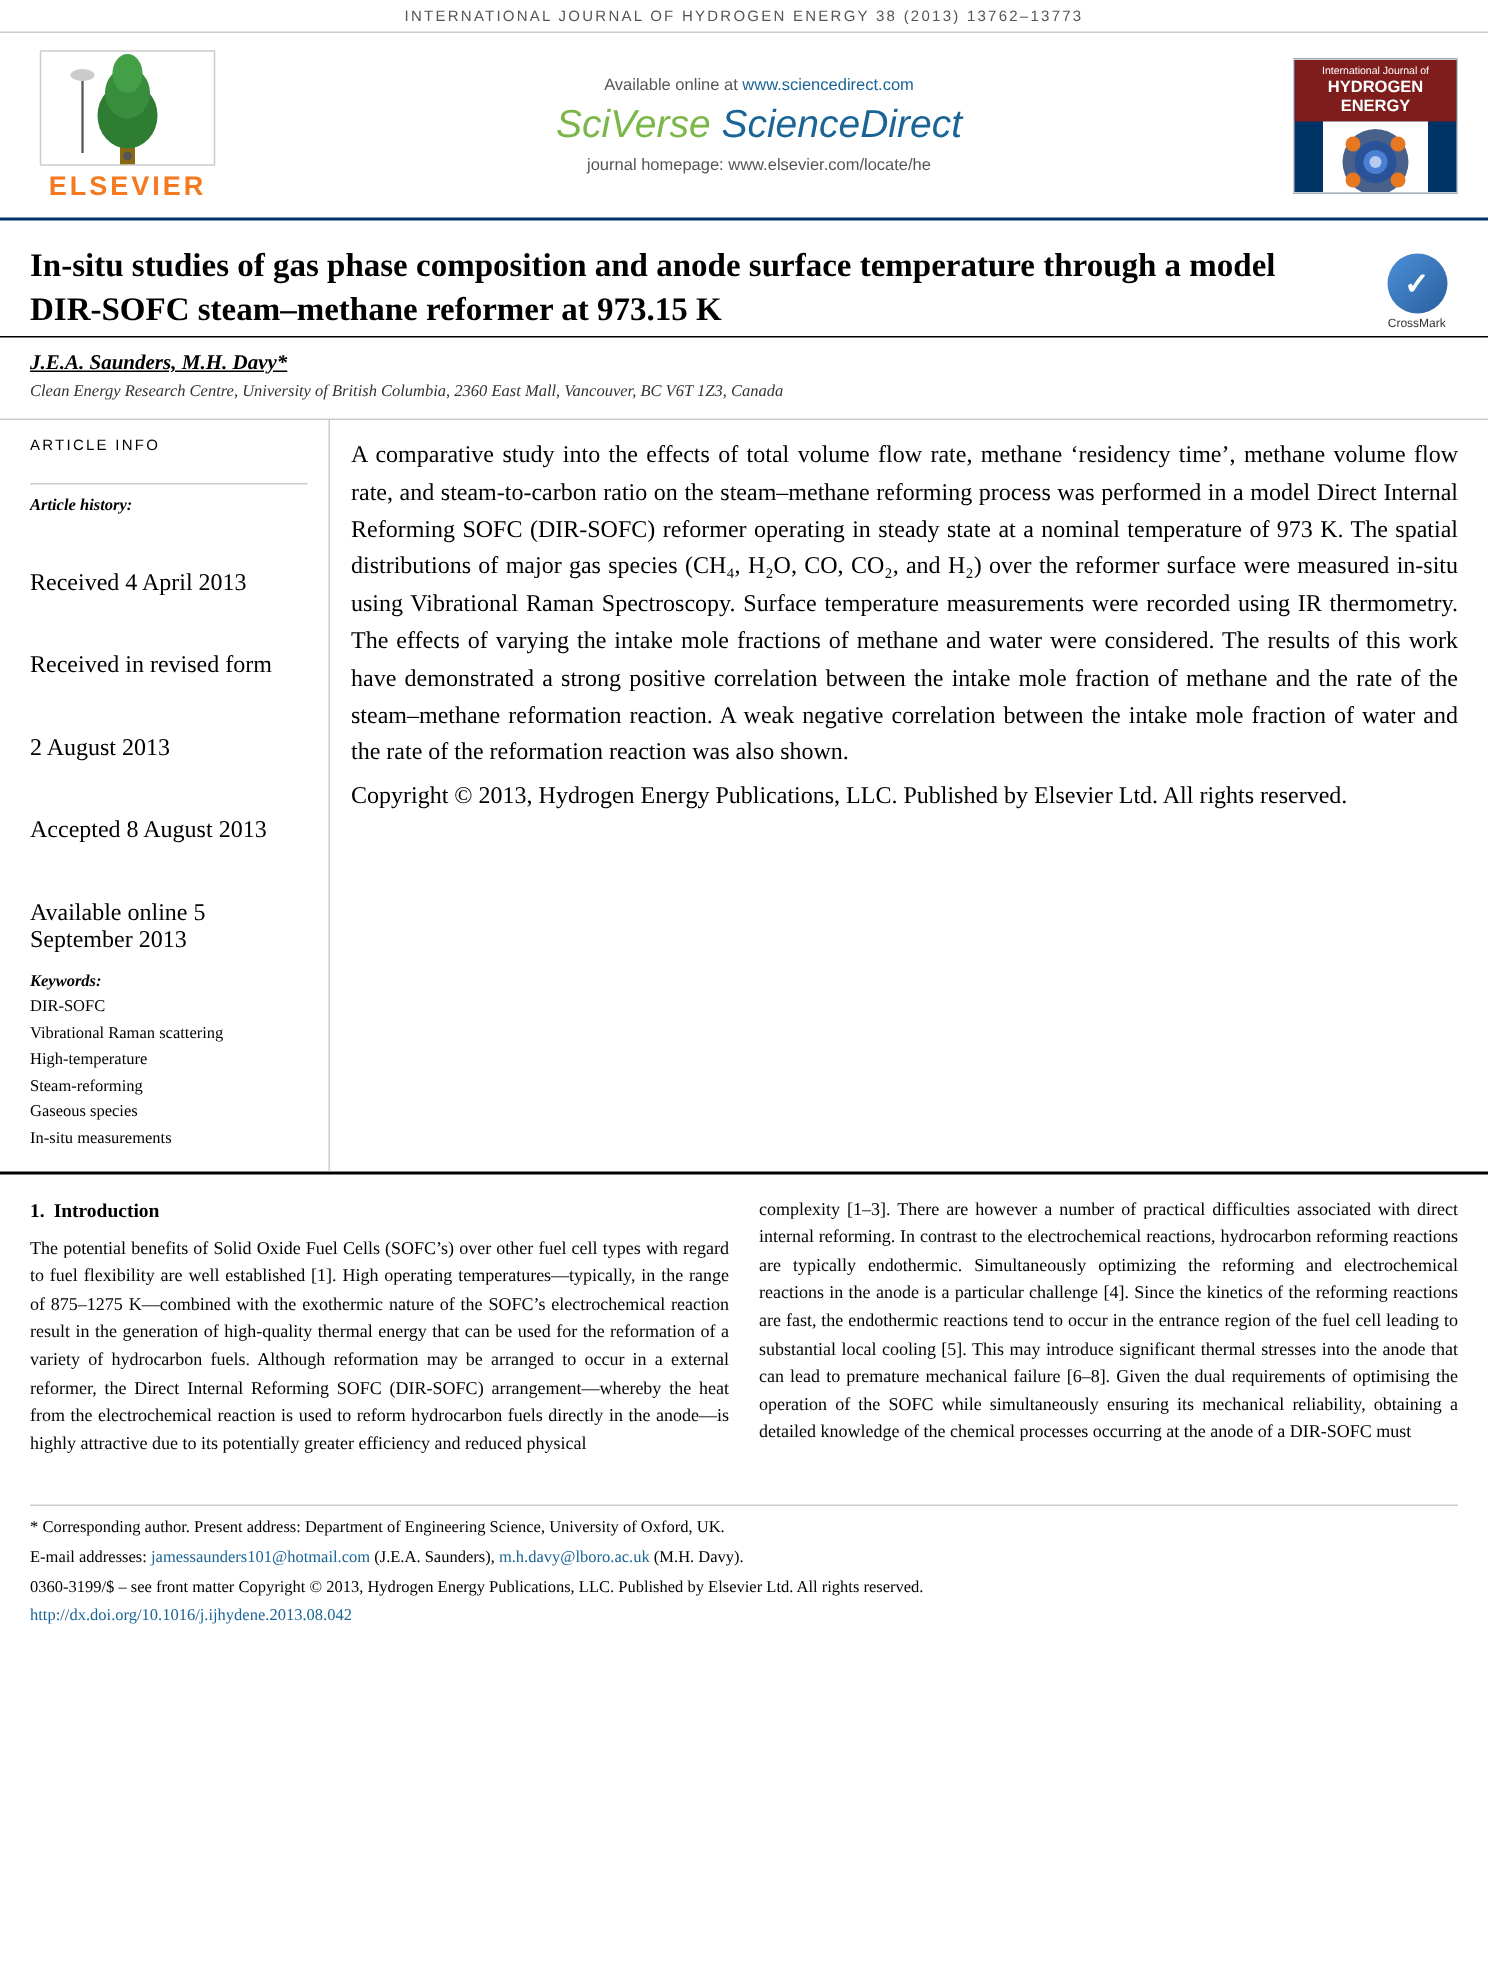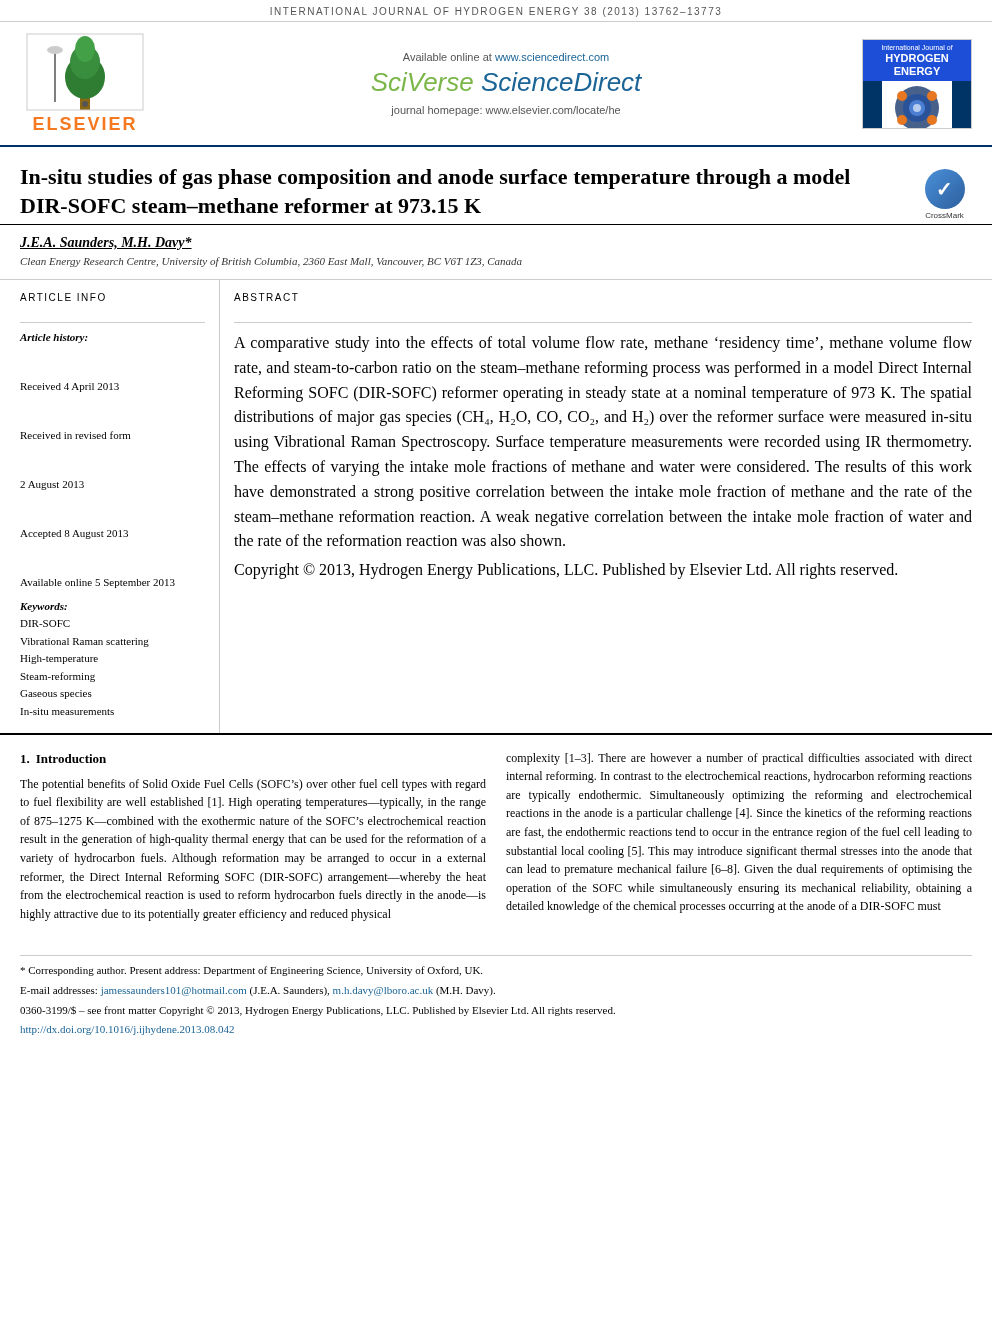--- a/index.html
+++ b/index.html
@@ -96,7 +96,7 @@
       background: #003366;
     }
     .hydrogen-top {
-      background: #1d4ed8;
+      background: #7f1d1d;
       color: #fff;
       font-size: 7px;
       font-family: Arial, sans-serif;

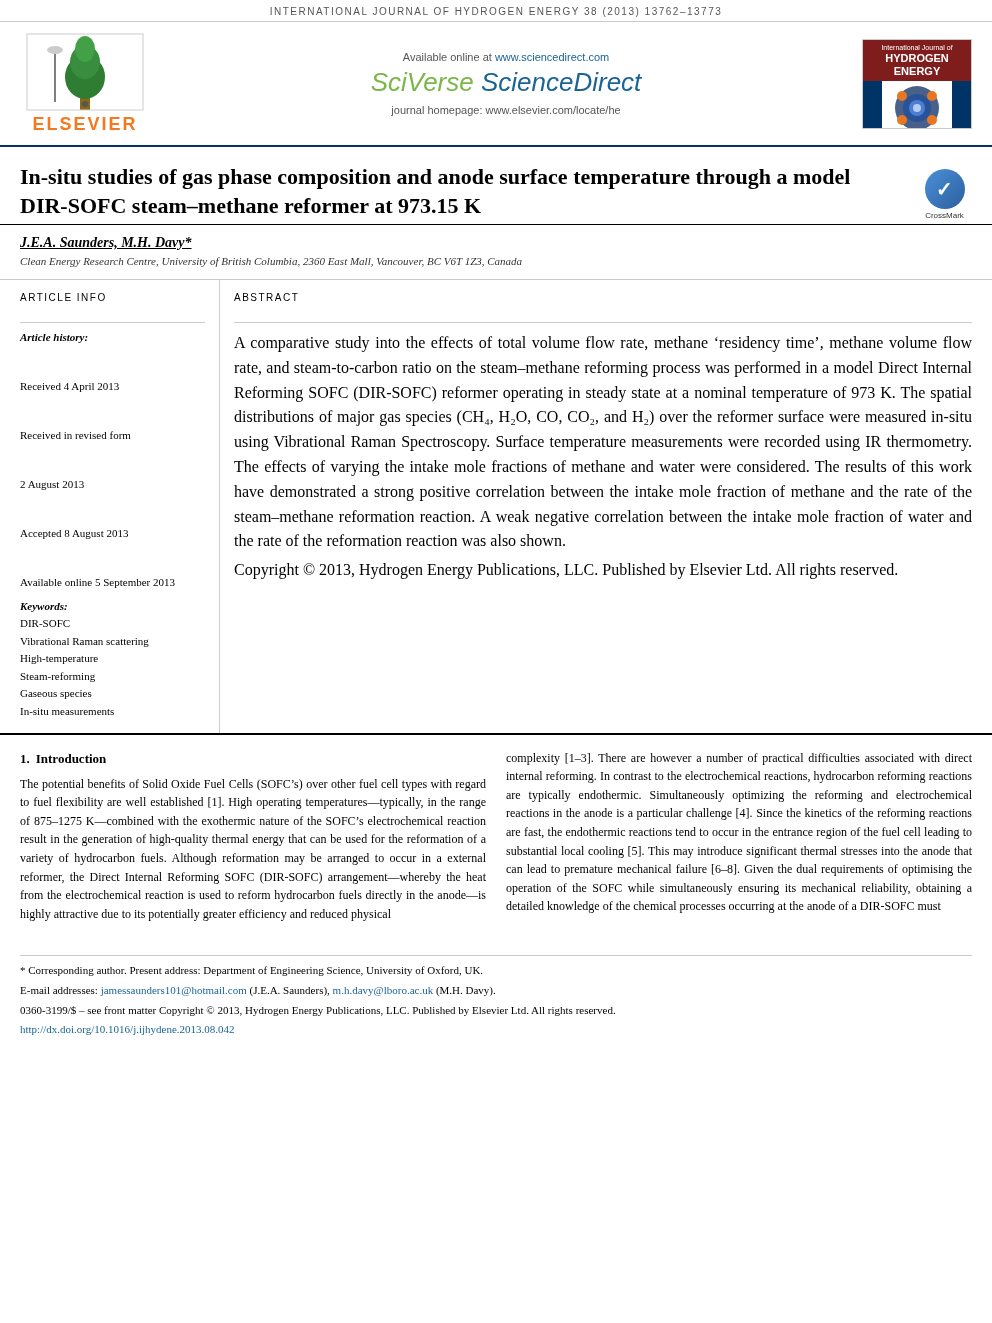--- a/index.html
+++ b/index.html
@@ -400,7 +400,6 @@
   </div>
 
   <div class="right-col">
-    <div class="section-heading">ABSTRACT</div>
     <div class="abstract-text">
       <p>A comparative study into the effects of total volume flow rate, methane ‘residency time’, methane volume flow rate, and steam-to-carbon ratio on the steam–methane reforming process was performed in a model Direct Internal Reforming SOFC (DIR-SOFC) reformer operating in steady state at a nominal temperature of 973 K. The spatial distributions of major gas species (CH₄, H₂O, CO, CO₂, and H₂) over the reformer surface were measured in-situ using Vibrational Raman Spectroscopy. Surface temperature measurements were recorded using IR thermometry. The effects of varying the intake mole fractions of methane and water were considered. The results of this work have demonstrated a strong positive correlation between the intake mole fraction of methane and the rate of the steam–methane reformation reaction. A weak negative correlation between the intake mole fraction of water and the rate of the reformation reaction was also shown.</p>
       <p>Copyright © 2013, Hydrogen Energy Publications, LLC. Published by Elsevier Ltd. All rights reserved.</p>

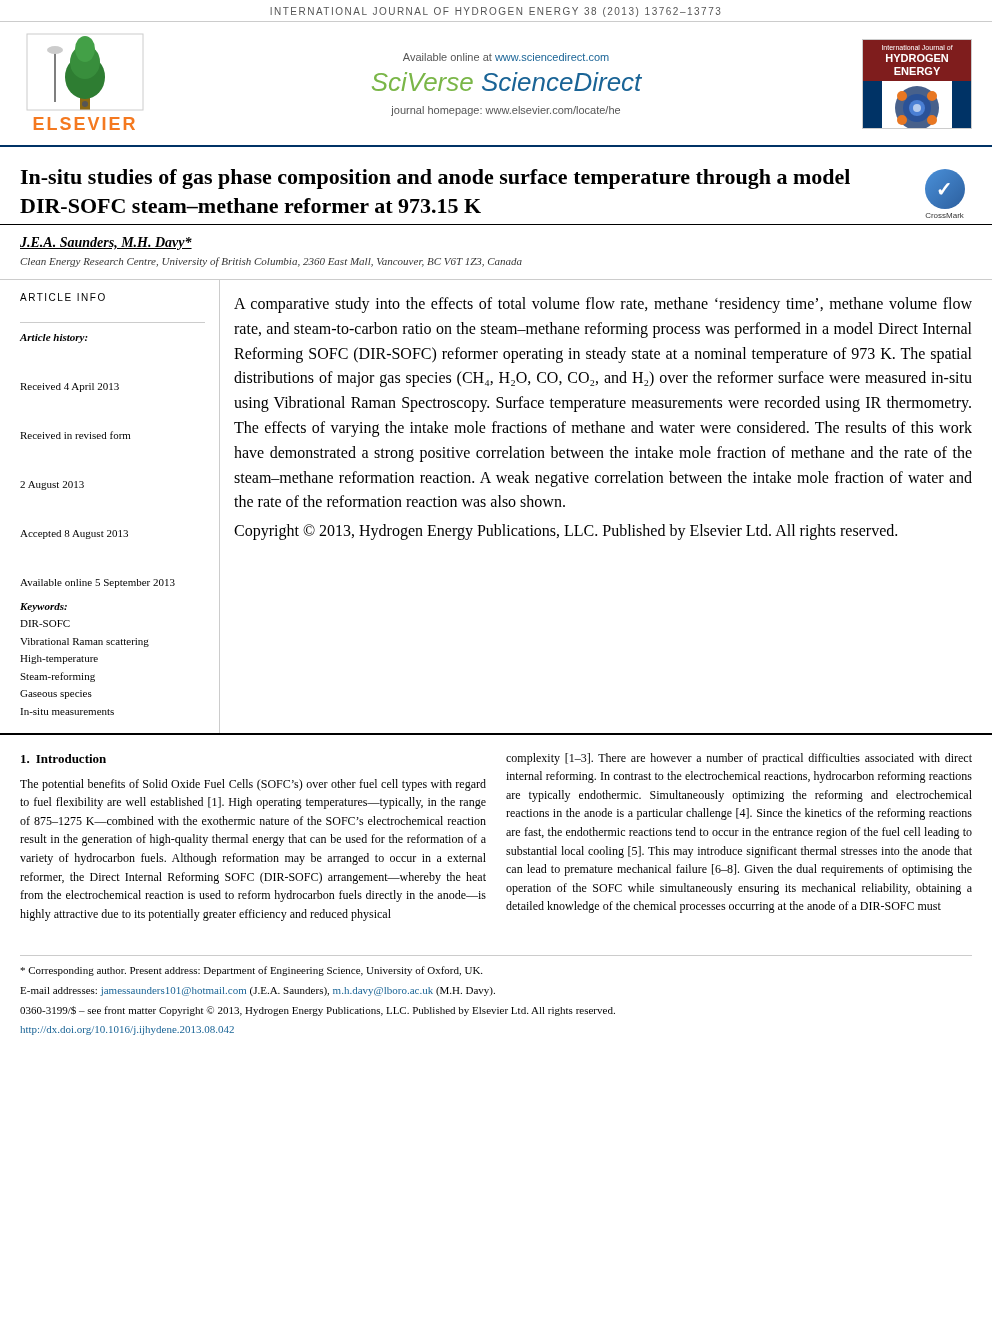--- a/index.html
+++ b/index.html
@@ -220,7 +220,7 @@
       margin-bottom: 3px;
     }
     .article-info-line {
-      font-size: 11px;
+      font-size: 16px;
       margin-bottom: 1px;
       color: #000;
       margin-top: 37px;

